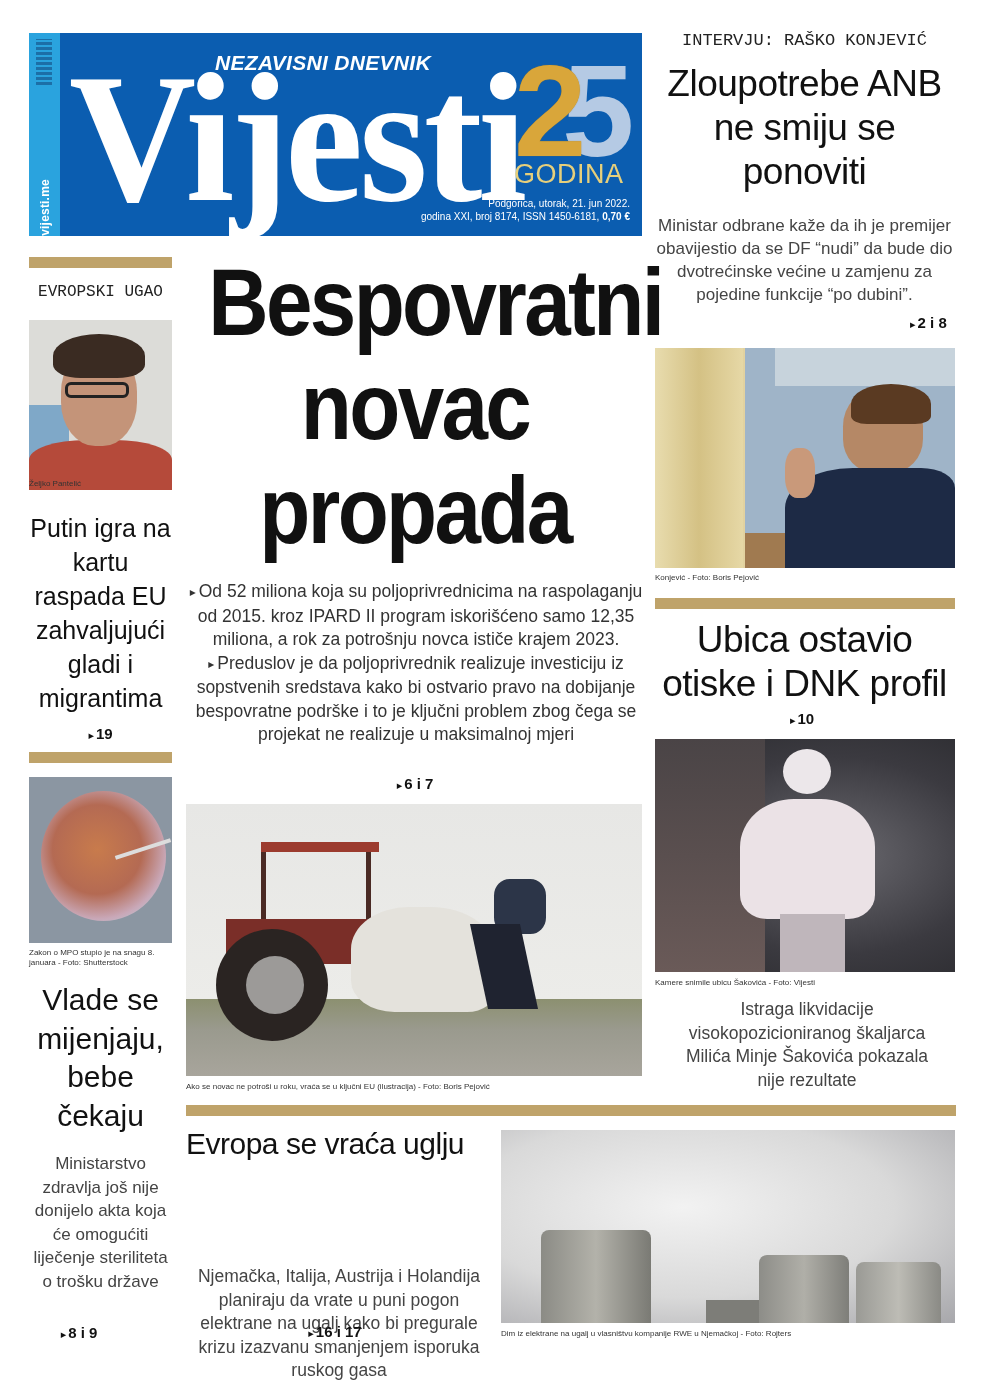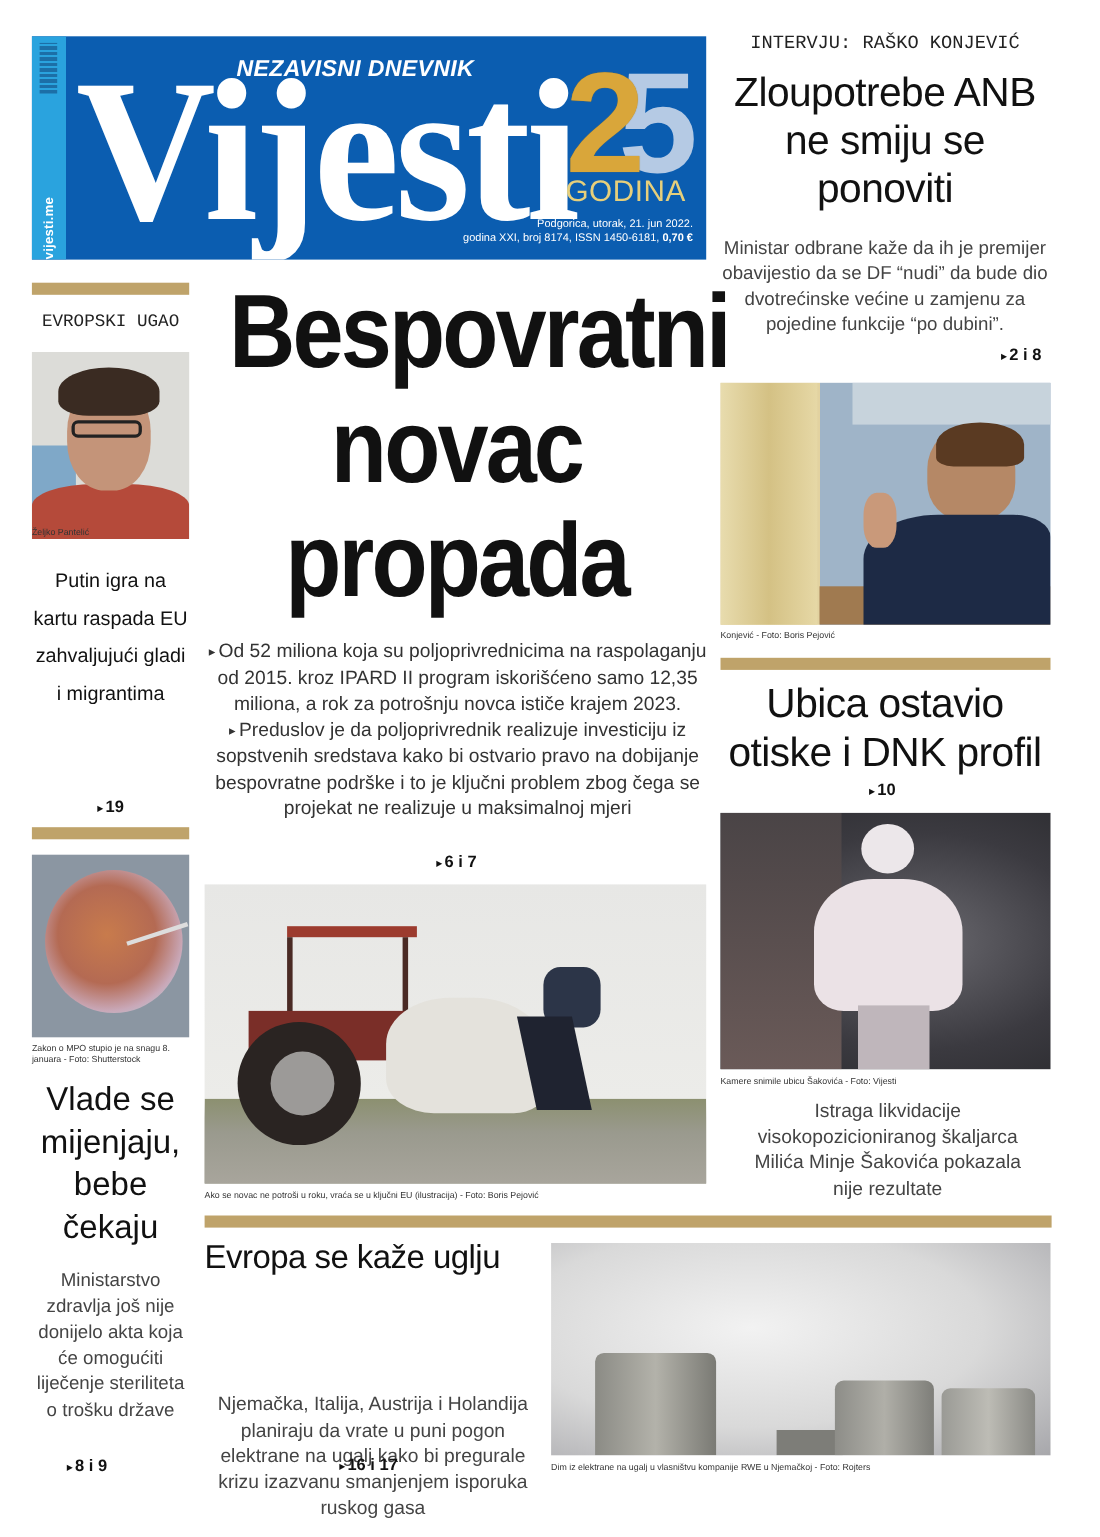--- a/index.html
+++ b/index.html
@@ -25,7 +25,7 @@
   .kicker{font-size:16px;color:#222;font-family:Liberation Mono, monospace;}
   .photo{position:absolute;overflow:hidden;}
   .caption{font-size:8px;color:#333;line-height:10px;}
-  .head-left{font-size:18px;line-height:34px;color:#111;}
+  .head-left{font-size:25px;line-height:34px;color:#111;}
   .ref{font-weight:bold;font-size:15px;color:#111;}
   .ref .tri{font-size:11px;margin-right:2px;}
   .deck{color:#444;font-size:17.5px;line-height:23.5px;}

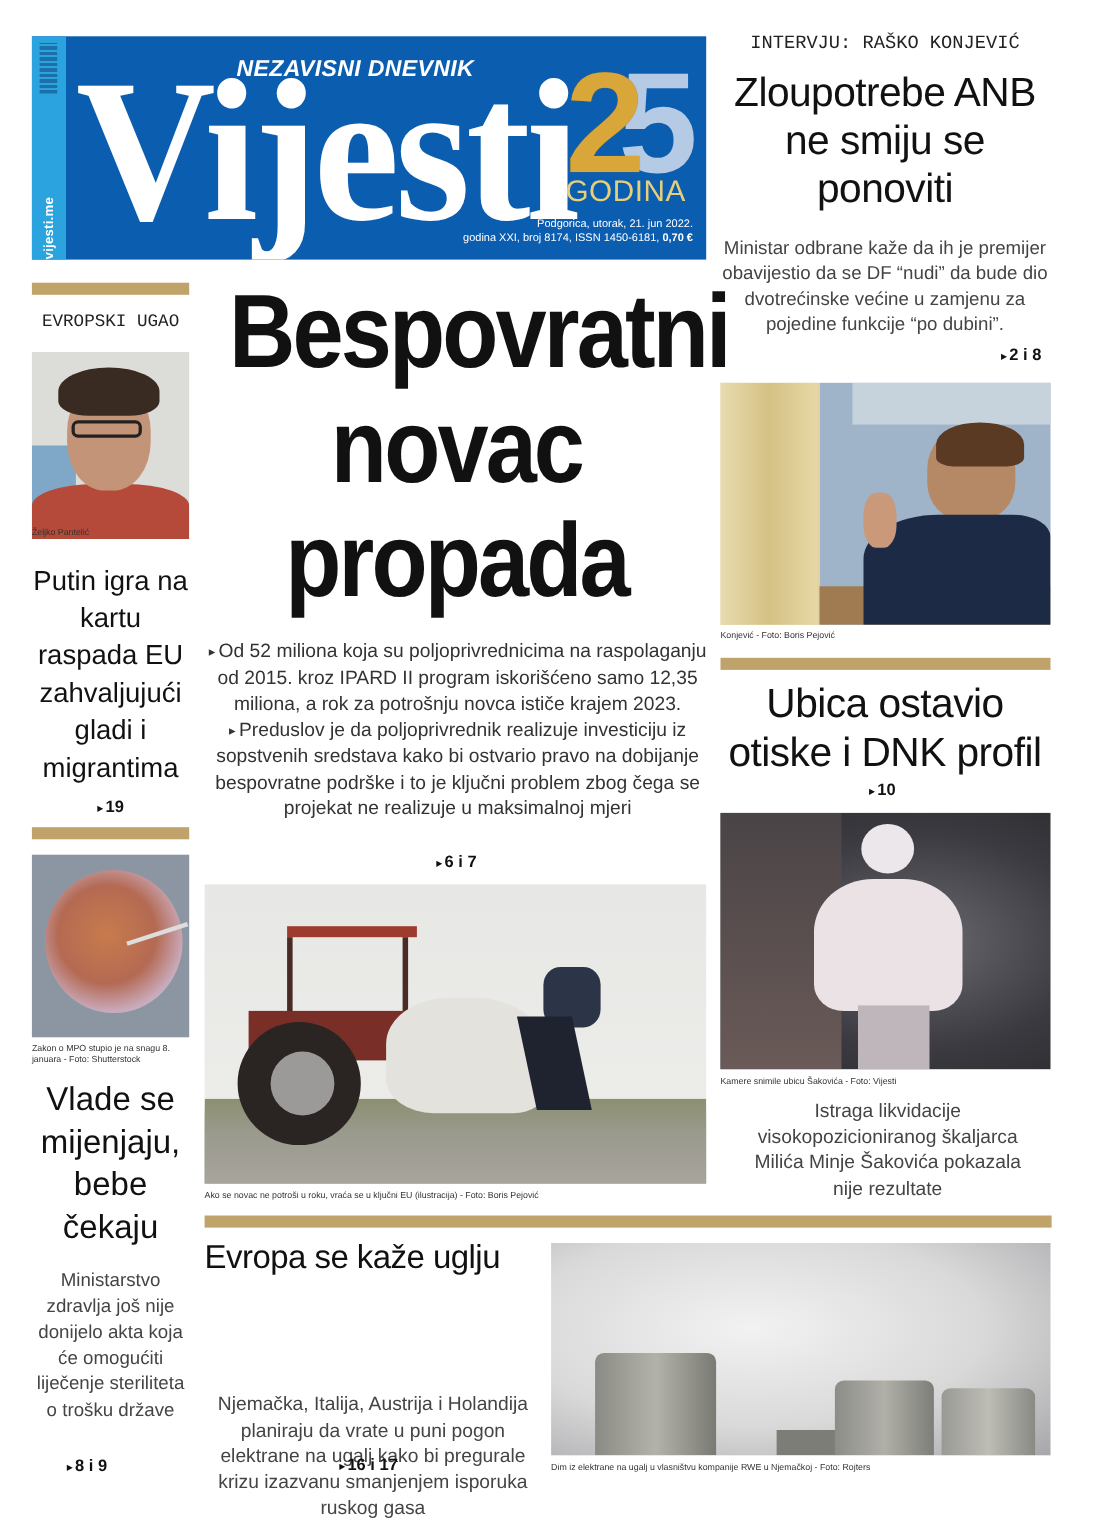--- a/index.html
+++ b/index.html
@@ -145,7 +145,7 @@
 <div class="abs gold" style="left:186px;top:1105px;width:770px;"></div>
 
 <div class="abs" style="left:186px;top:1124px;width:305px;">
-  <div style="font-size:30px;line-height:40px;letter-spacing:-0.5px;white-space:nowrap;">Evropa se kaže uglju</div>
+  <div style="font-size:30px;line-height:40px;letter-spacing:-0.5px;white-space:nowrap;">Evropa se vraća uglju</div>
 </div>
 <div class="abs center deck" style="left:186px;top:1265px;width:306px;text-align:center;">Njemačka, Italija, Austrija i Holandija planiraju da vrate u puni pogon elektrane na ugalj kako bi pregurale krizu izazvanu smanjenjem isporuka ruskog gasa</div>
 <div class="abs ref center" style="left:280px;top:1323px;width:110px;"><span class="tri">▸</span><span>16 i 17</span></div>

